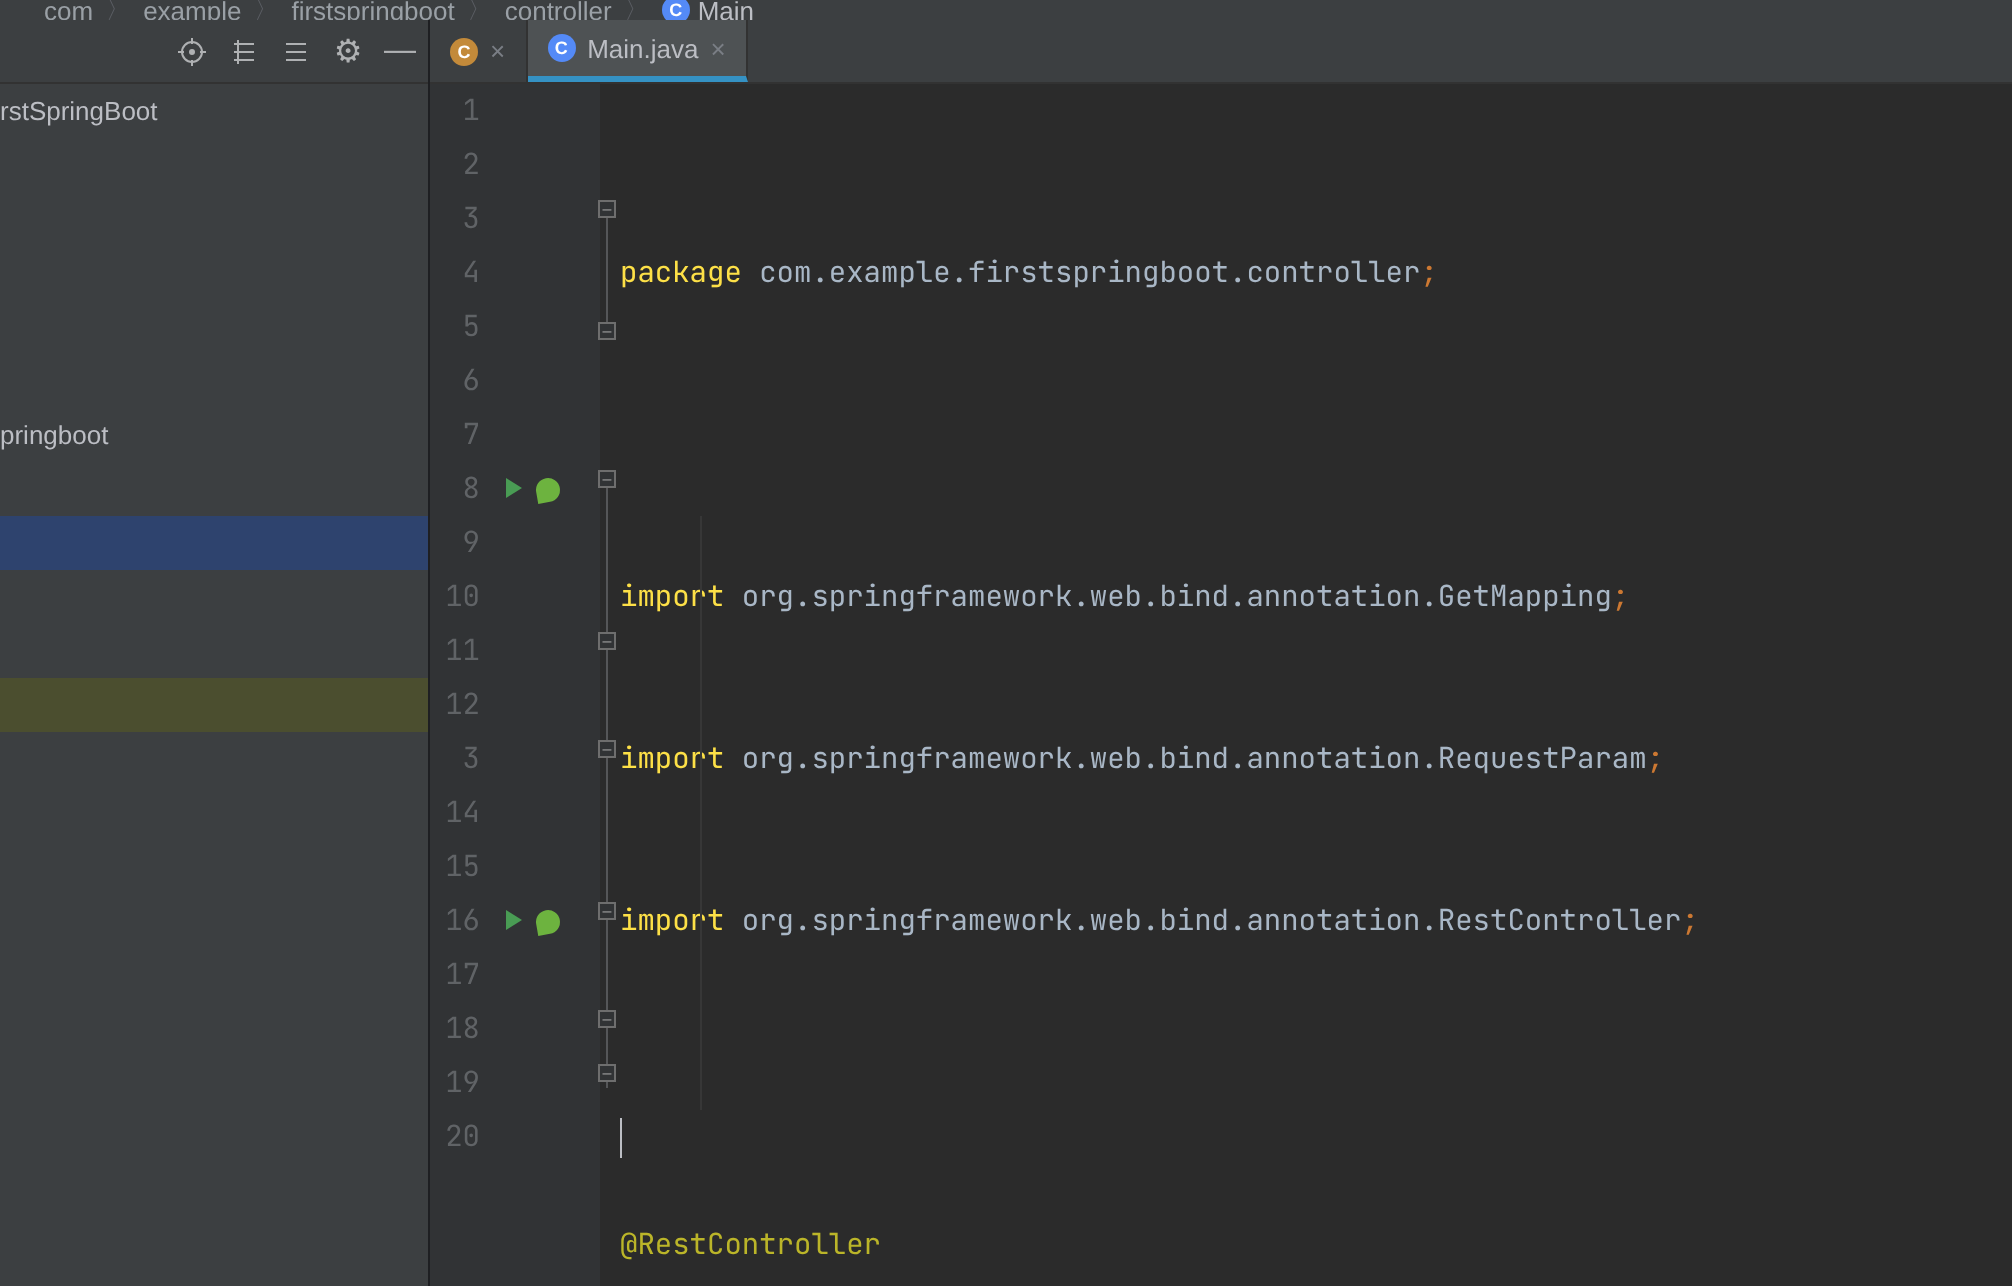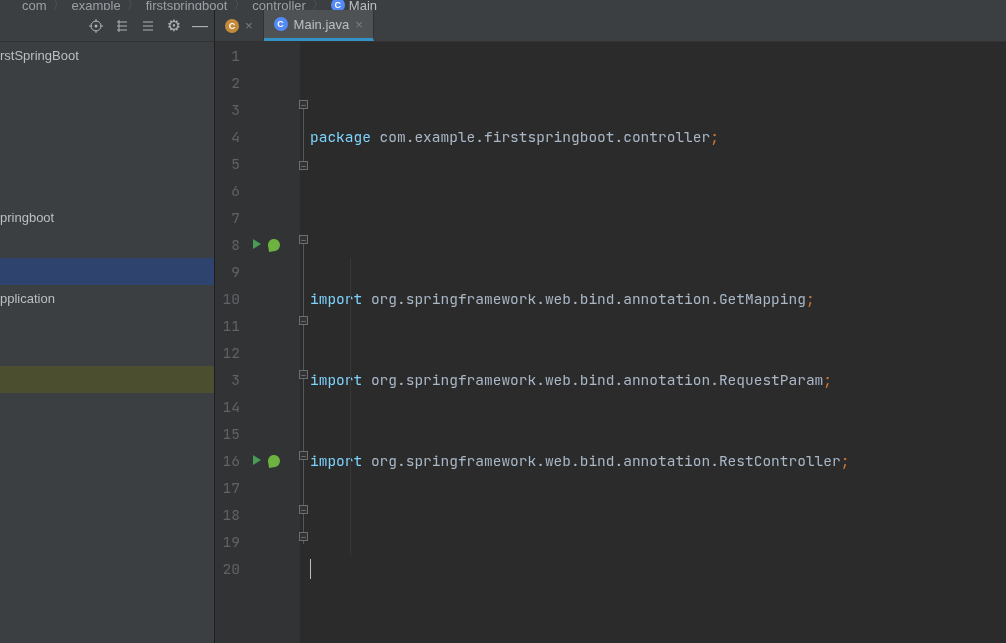--- a/index.html
+++ b/index.html
@@ -140,7 +140,7 @@
       position: relative;
     }
     .code .line { height: 27px; }
-    .kw { color: #7dd3fc; }
+    .kw { color: #fde047; }
     .pkg { color: #a9b7c6; }
     .annotation { color: #bbb529; }
     .name { color: #a9b7c6; }

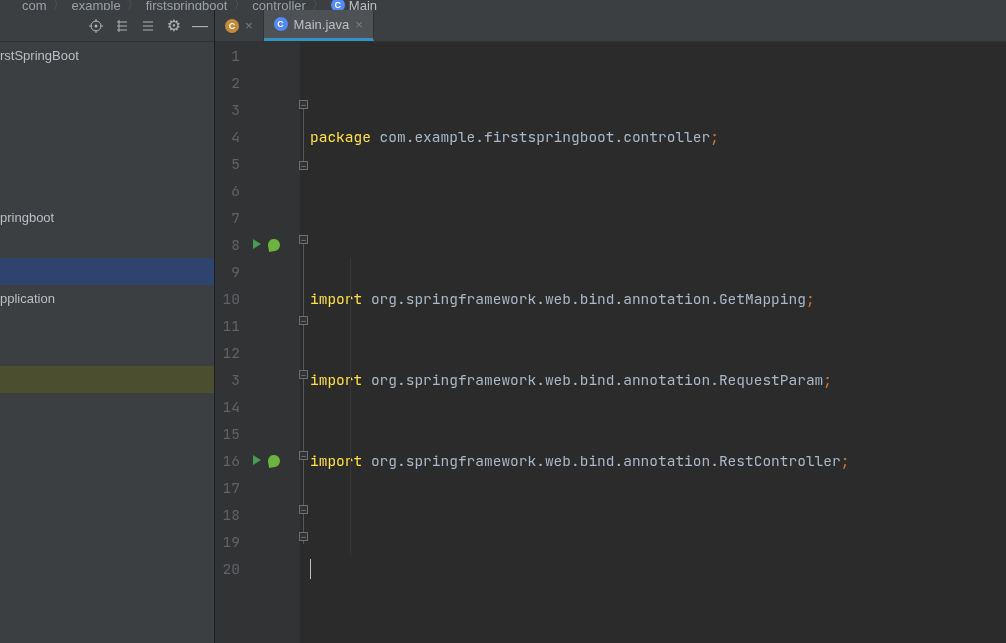--- a/index.html
+++ b/index.html
@@ -252,9 +252,6 @@
           <span></span>
         </div>
       <div class="tree-item">
-          <span>pplication</span>
-        </div>
-      <div class="tree-item">
           <span></span>
         </div>
       <div class="tree-item">

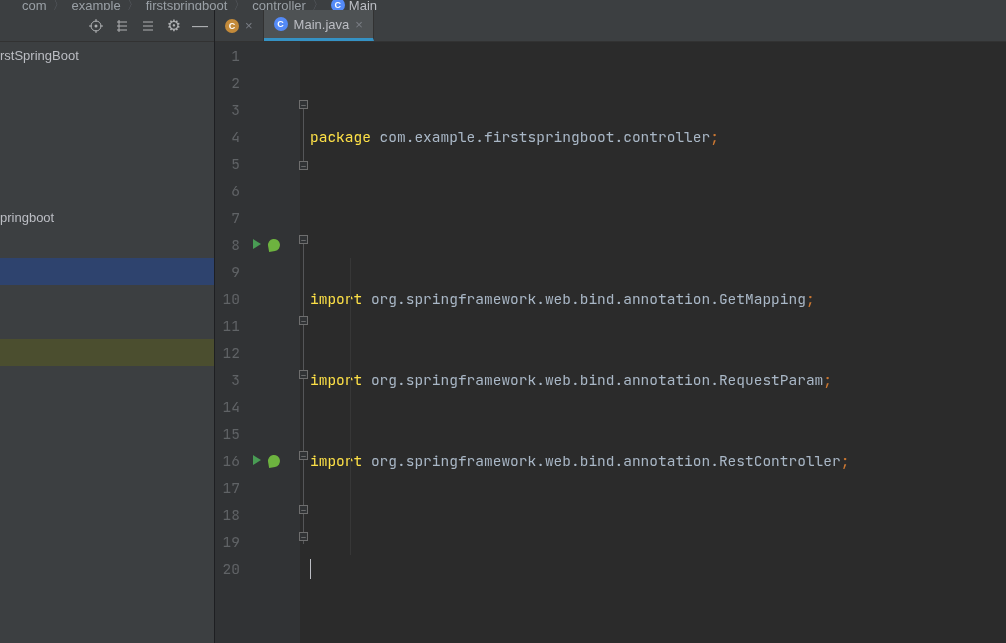--- a/index.html
+++ b/index.html
@@ -347,6 +347,7 @@
         <div class="line"><span class="kw">import</span><span class="pkg"> org.springframework.web.bind.annotation.</span><span class="name">RequestParam</span><span class="semi">;</span></div>
         <div class="line"><span class="kw">import</span><span class="pkg"> org.springframework.web.bind.annotation.</span><span class="name">RestController</span><span class="semi">;</span></div>
         <div class="line"></div>
+        <div class="line"><span class="annotation">@RestController</span></div>
         
         
         

